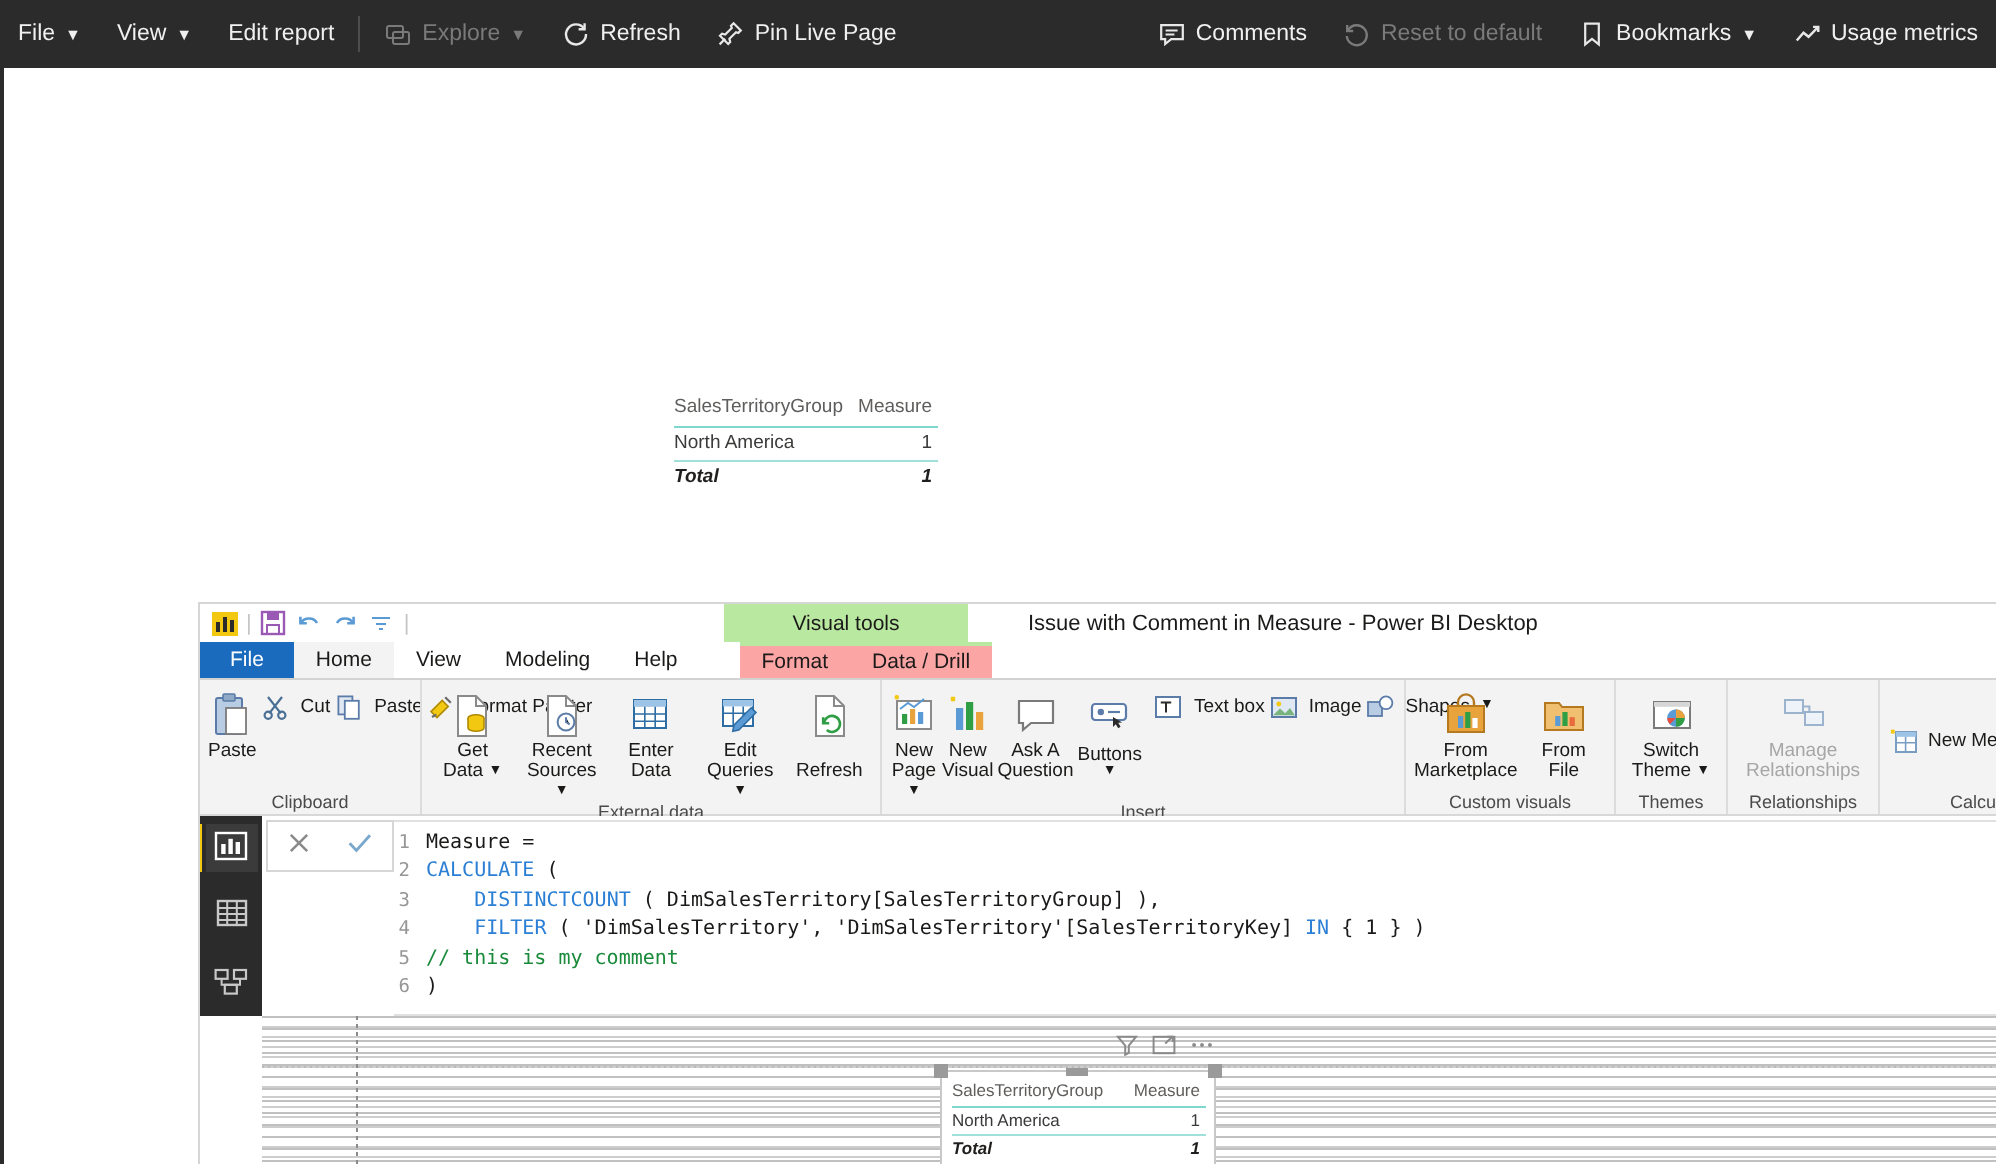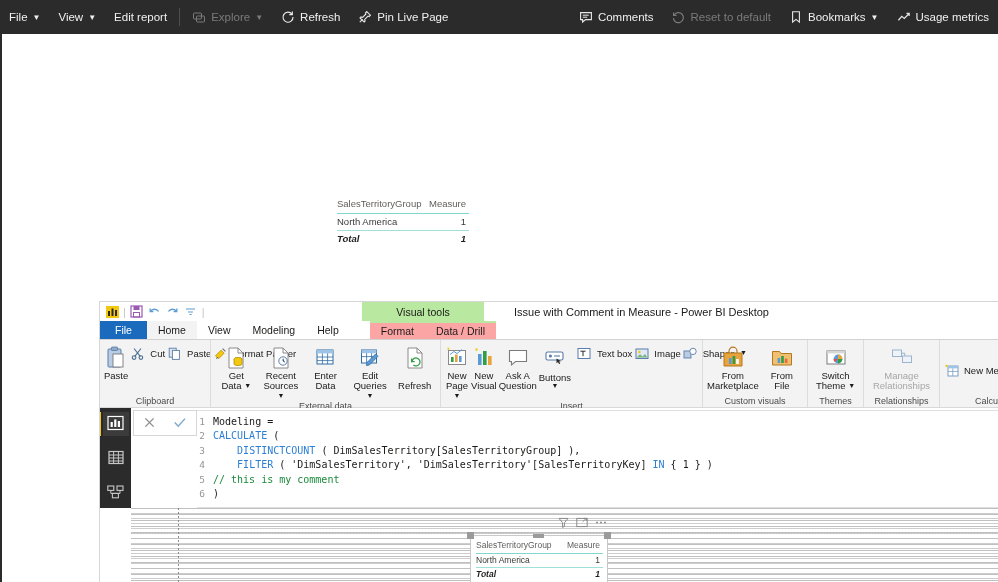--- a/index.html
+++ b/index.html
@@ -741,7 +741,7 @@
       <div id="fx-editor">
         <div class="code-line">
           <span class="ln">1</span>
-          <span class="code op">Modeling =</span>
+          <span class="code op">Measure =</span>
         </div>
         <div class="code-line">
           <span class="ln">2</span>

